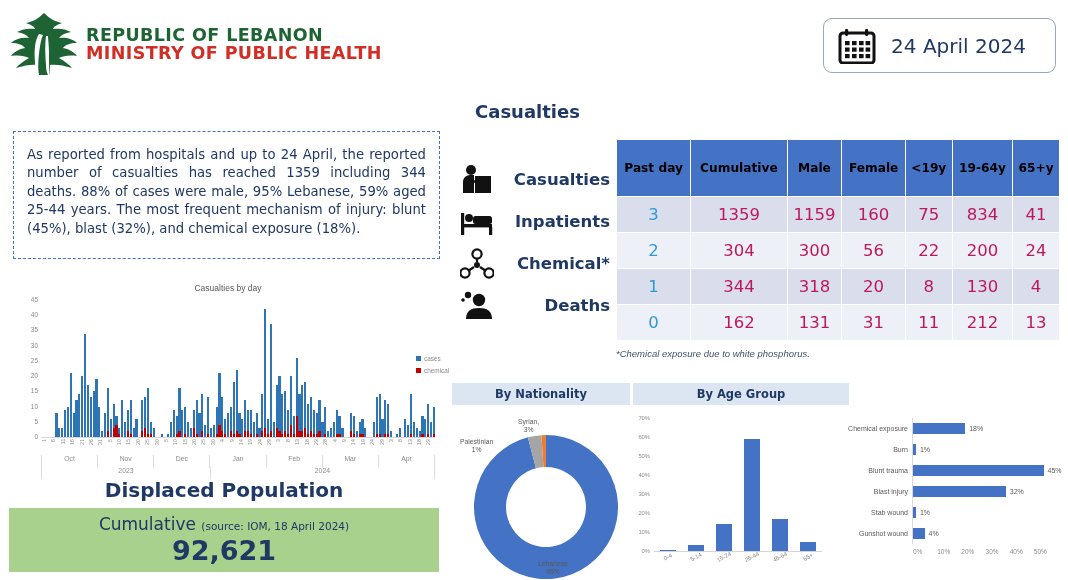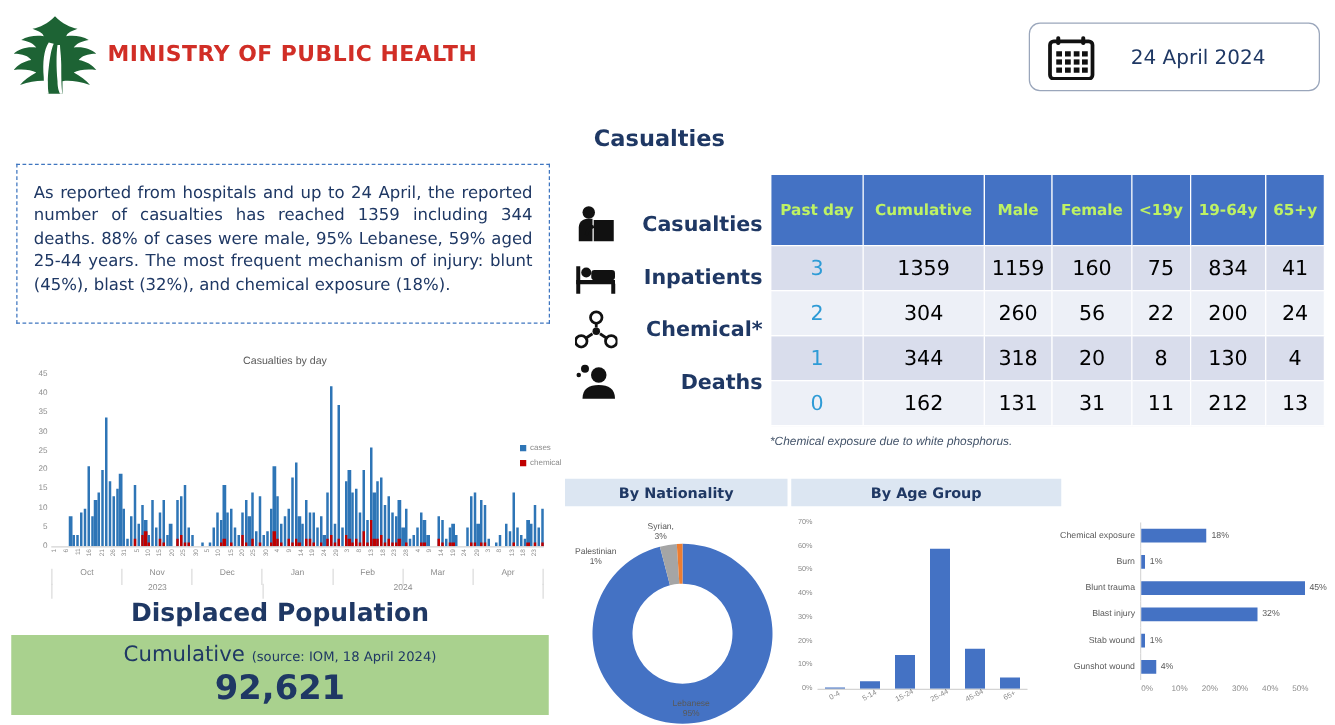--- a/index.html
+++ b/index.html
@@ -151,6 +151,7 @@
       <path fill="#ffffff" d="M38 26 C37 33 37 44 38 55 C38 60 39 63 40 65 L42 65 C41 60 41 50 41 42 C41 35 40 29 40 26 Z"></path>
     </svg>
     <div class="logo-text">
+      <div class="logo-l1">REPUBLIC OF LEBANON</div>
       <div class="logo-l2">MINISTRY OF PUBLIC HEALTH</div>
     </div>
   </div>

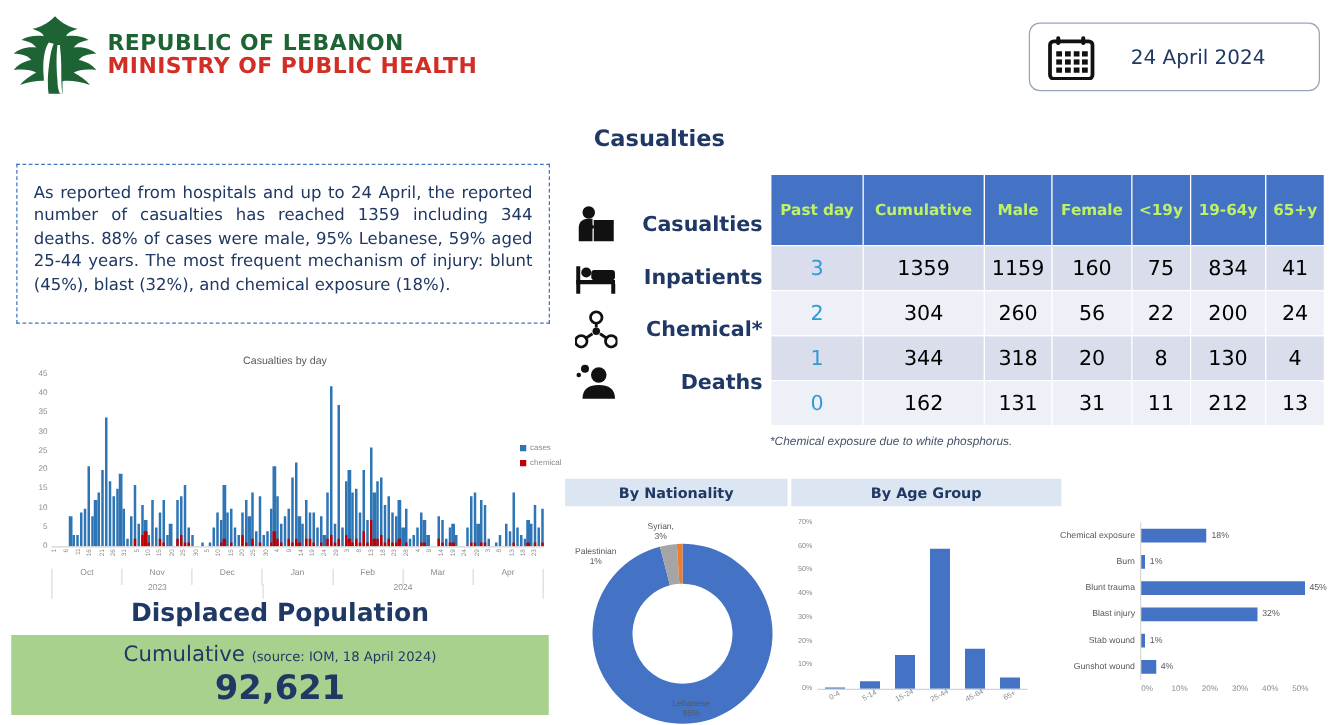--- a/index.html
+++ b/index.html
@@ -32,7 +32,7 @@
     display: flex; align-items: center; padding: 0 14px;
   }
   .cal-icon { width: 38px; height: 36px; flex: none; }
-  .date-text { flex: 1; text-align: center; font-size: 16px; color: #1F3864; font-family: "DejaVu Sans", sans-serif; }
+  .date-text { flex: 1; text-align: center; font-size: 20px; color: #1F3864; font-family: "DejaVu Sans", sans-serif; }
 
   
   .narrative {

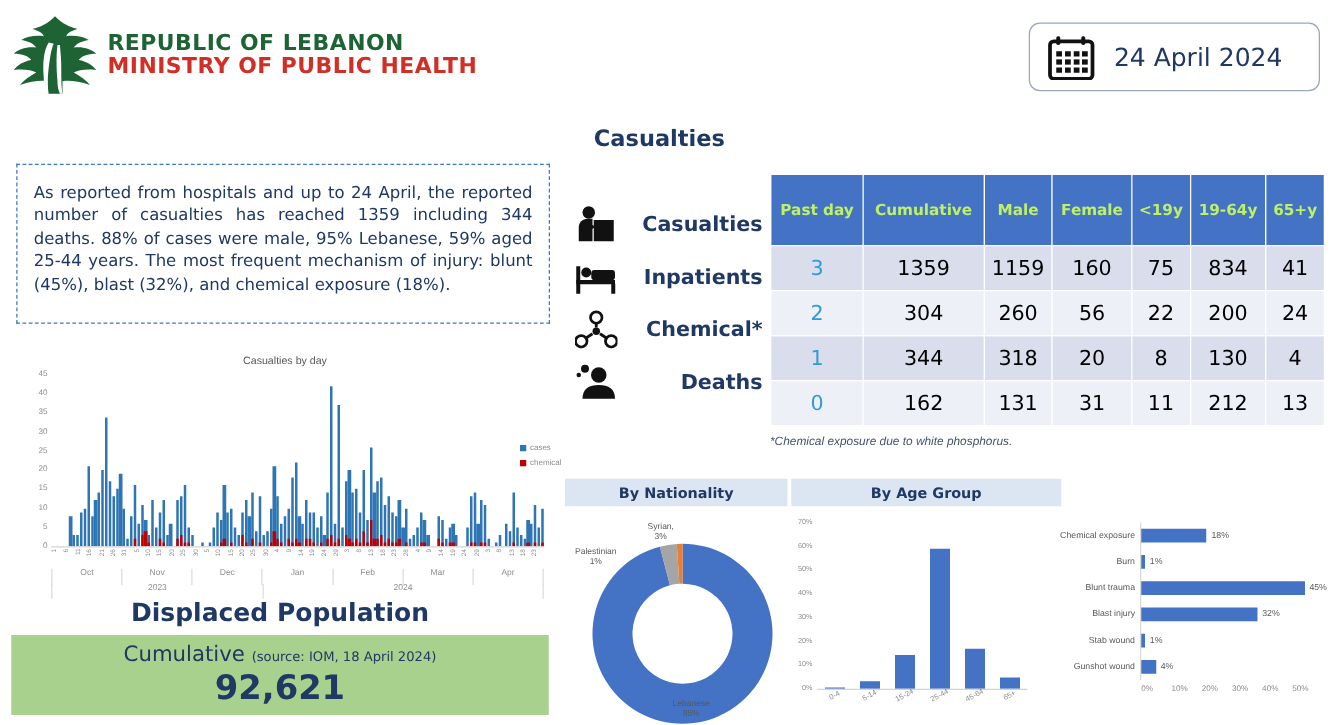--- a/index.html
+++ b/index.html
@@ -94,7 +94,7 @@
 
   .cas-table { position: absolute; left: 616px; top: 139px; width: 444px; border-collapse: collapse; }
   .cas-table th {
-    background: #4472C4; color: #bef264; font-size: 12.2px; font-weight: bold;
+    background: #4472C4; color: #000000; font-size: 12.2px; font-weight: bold;
     padding: 21px 2px; border: 1.5px solid #fff; font-family: "DejaVu Sans", sans-serif;
   }
   .cas-table td {

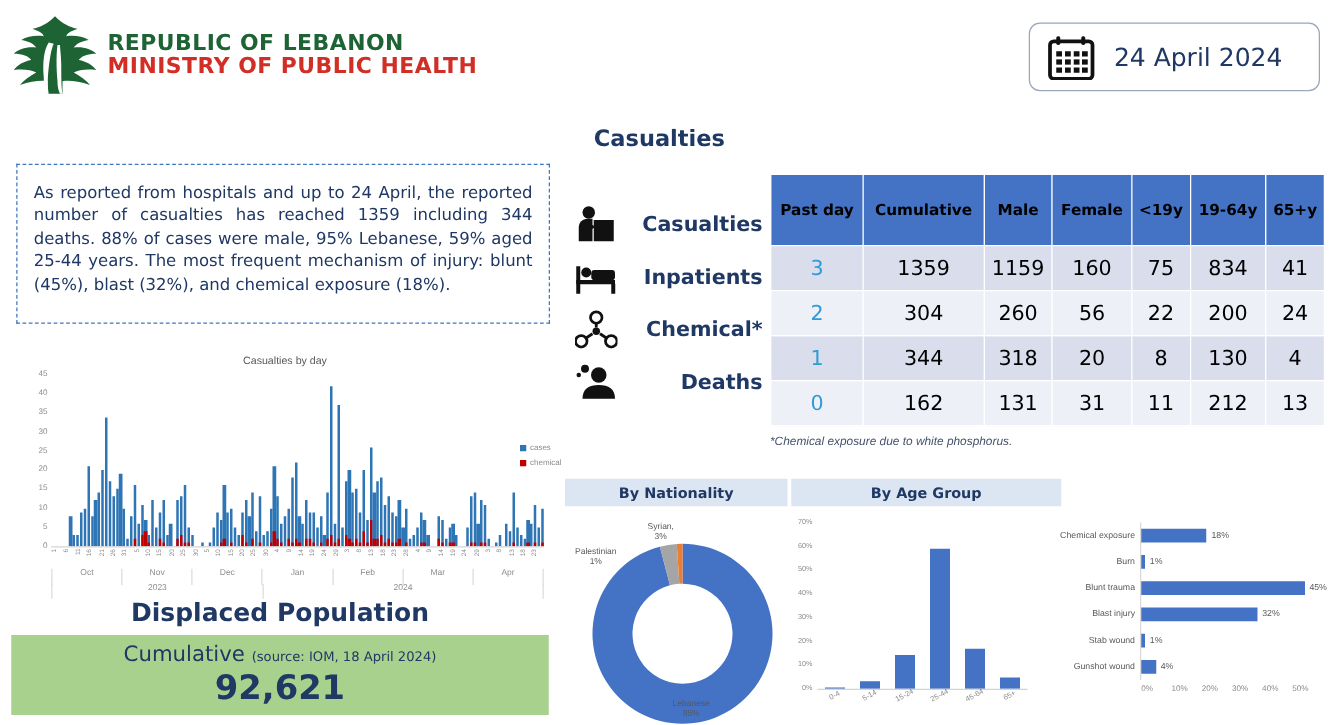--- a/index.html
+++ b/index.html
@@ -99,7 +99,7 @@
   }
   .cas-table td {
     font-size: 16.5px; text-align: center; padding: 8px 2px;
-    border: 1.5px solid #fff; color: #000000; font-family: "DejaVu Sans", sans-serif;
+    border: 1.5px solid #fff; color: #be185d; font-family: "DejaVu Sans", sans-serif;
   }
   .cas-table tr.odd td { background: #D9DDEC; }
   .cas-table tr.even td { background: #EDF0F7; }

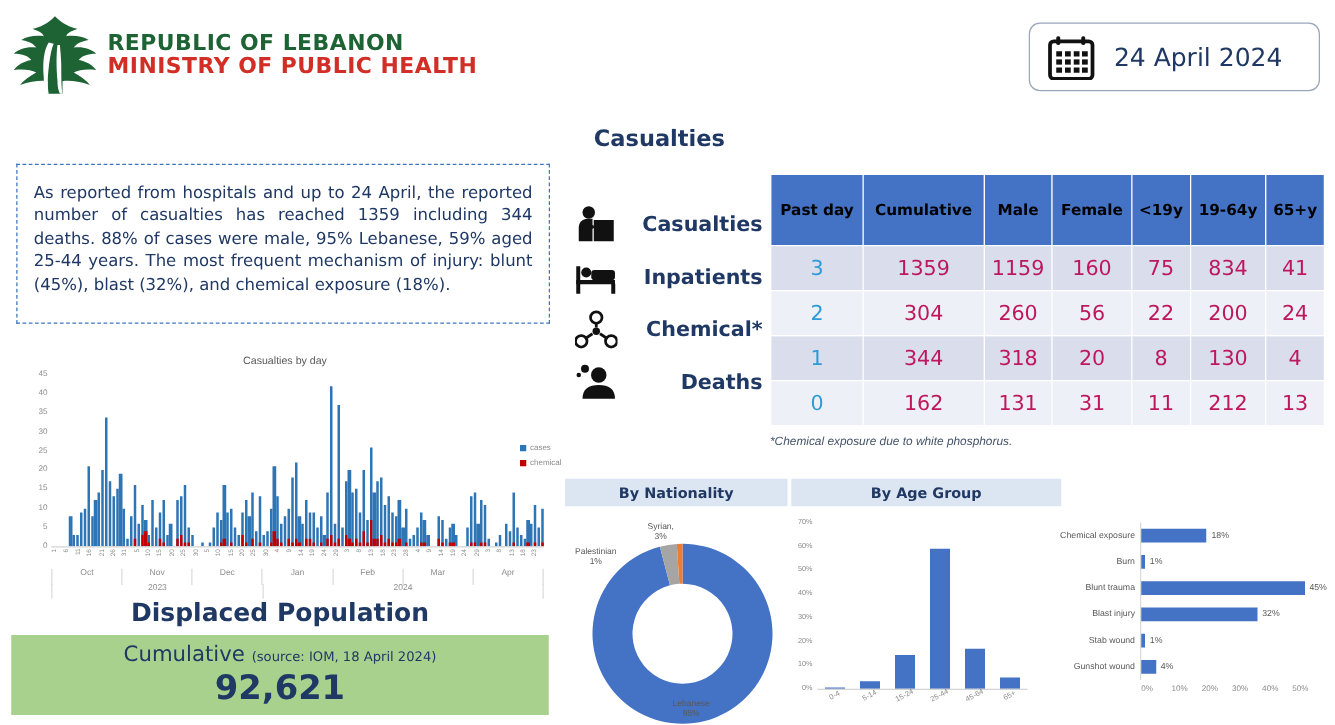--- a/index.html
+++ b/index.html
@@ -826,7 +826,7 @@
       <tr class="even">
         <td class="pastday">2</td>
         <td>304</td>
-        <td>260</td>
+        <td>300</td>
         <td>56</td>
         <td>22</td>
         <td>200</td>

